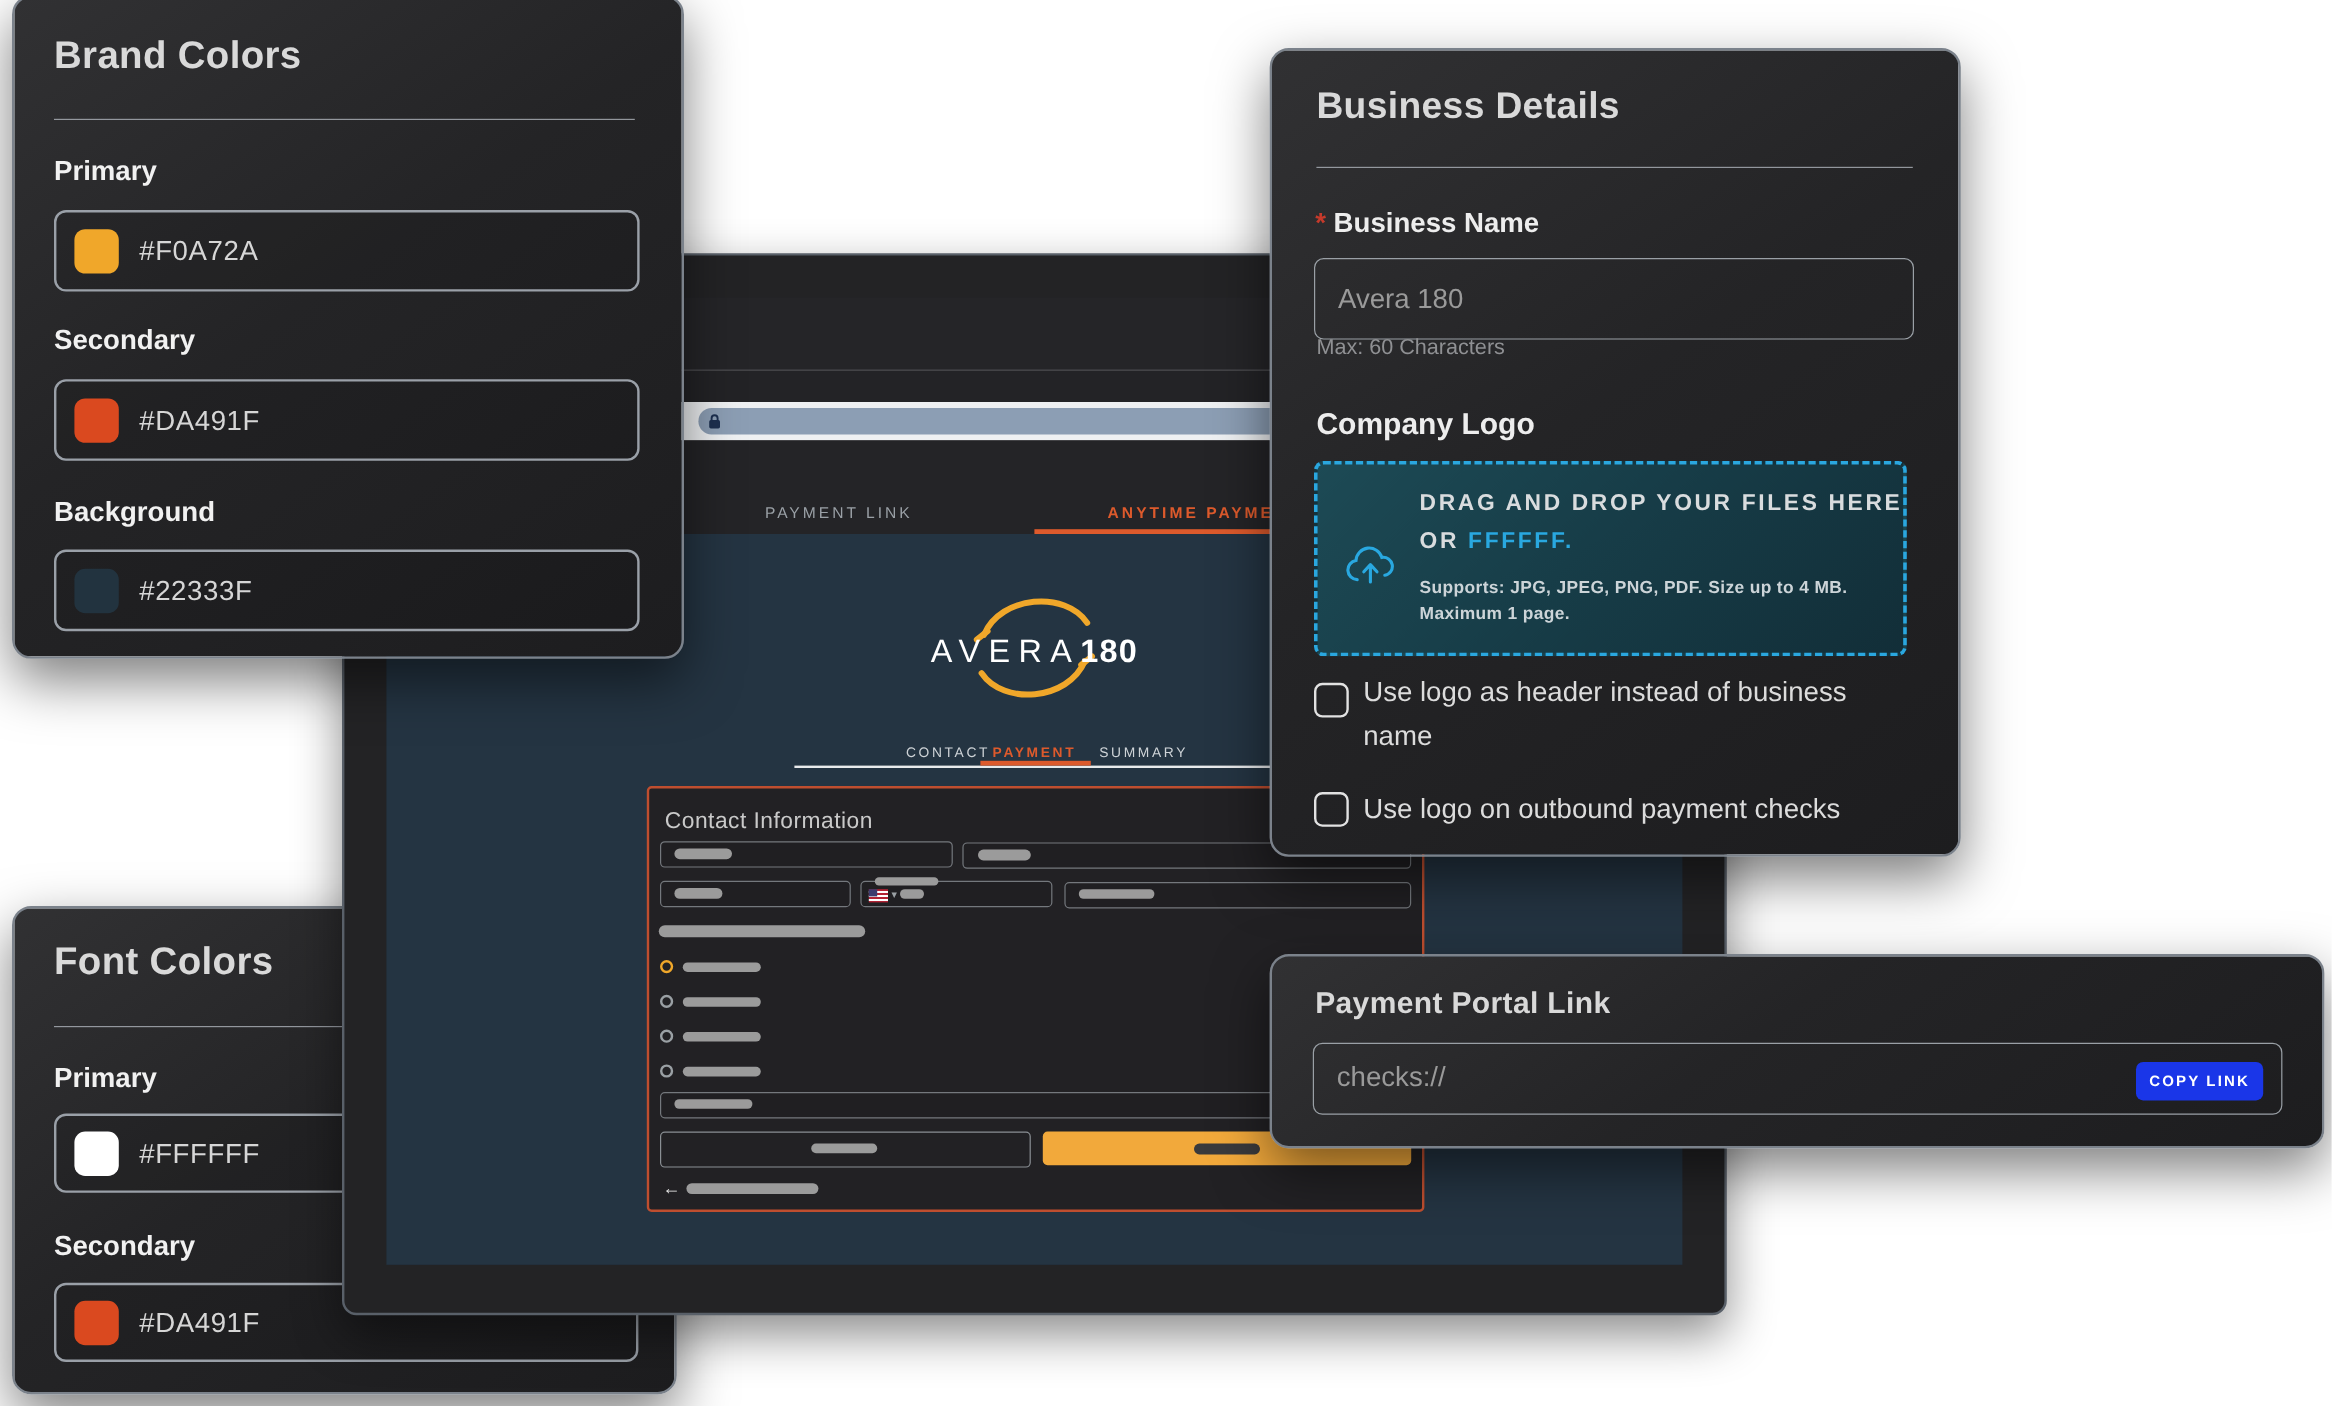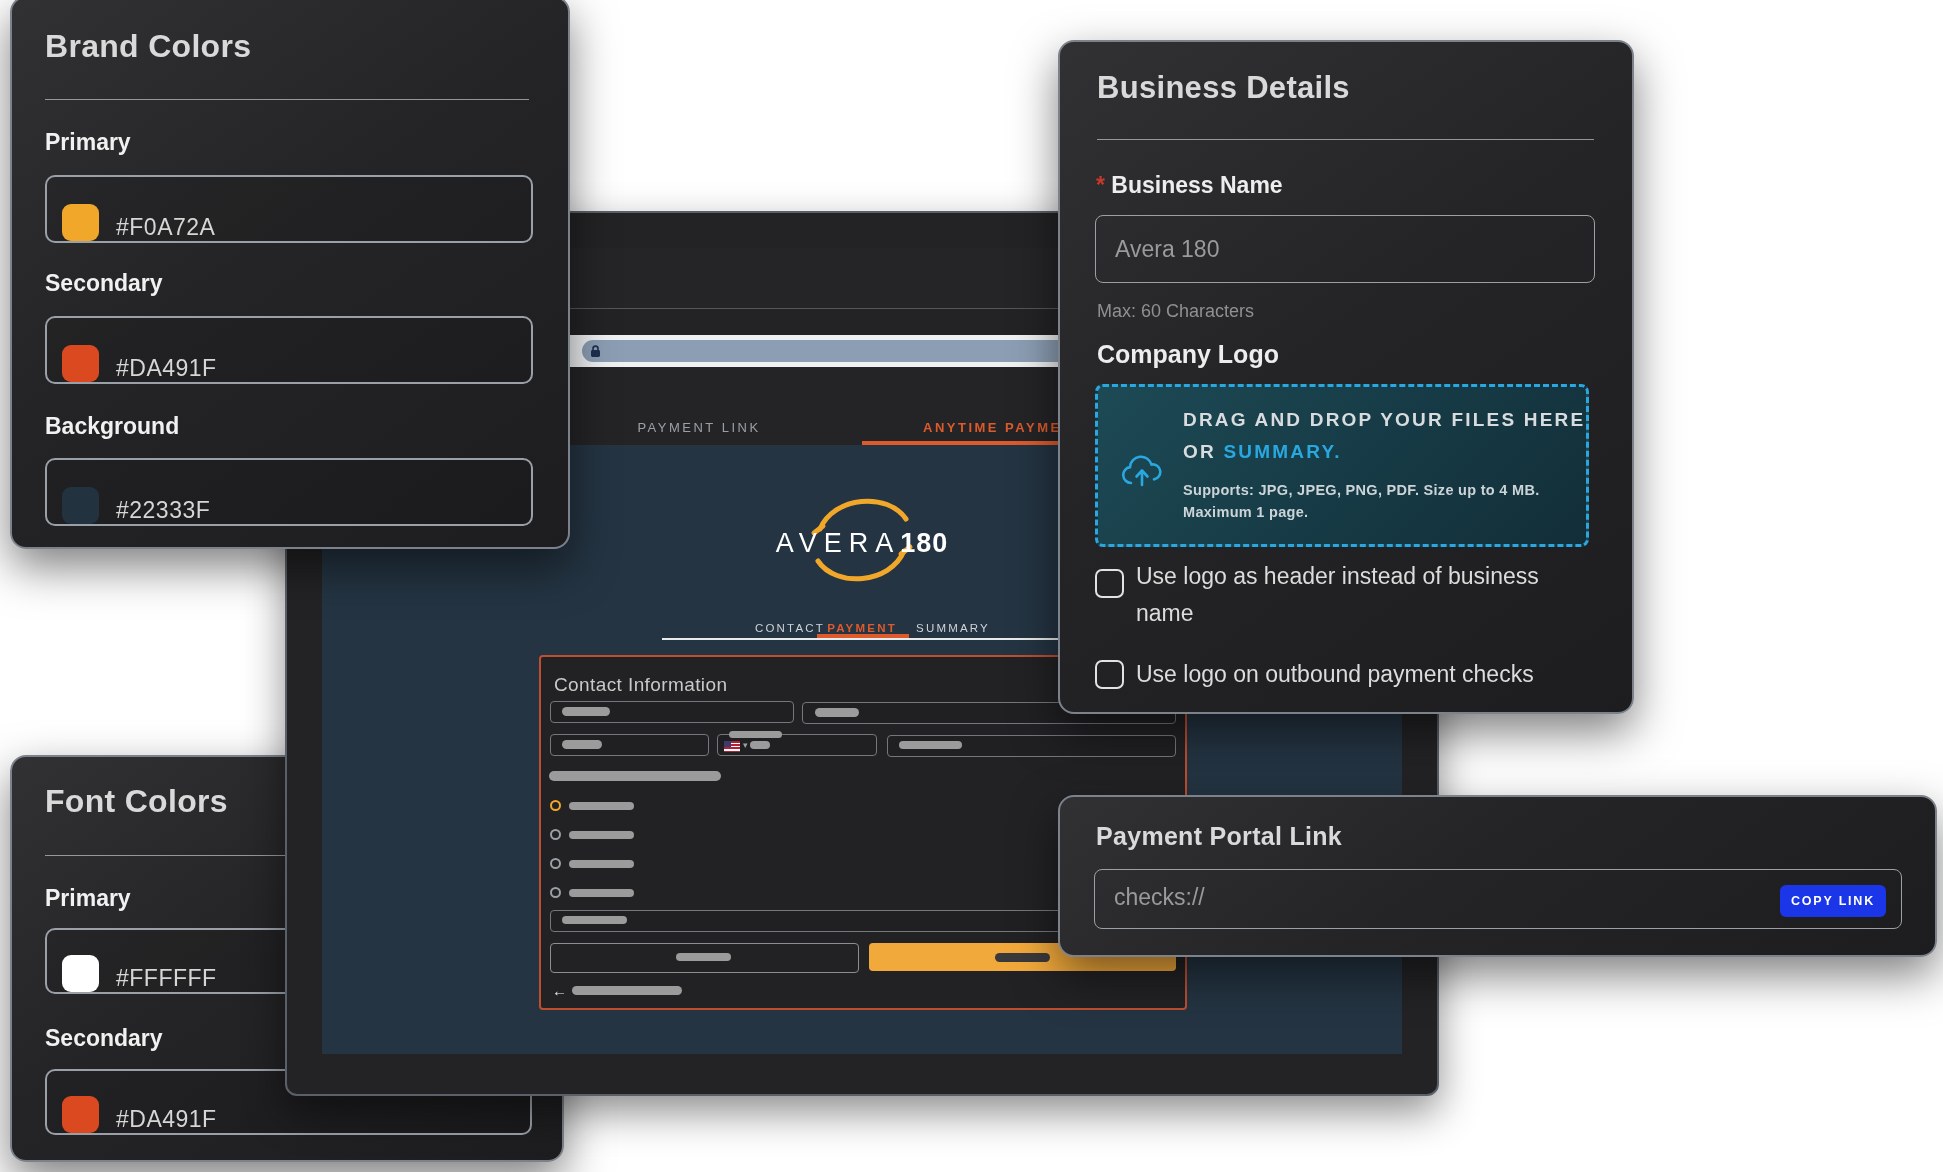--- a/index.html
+++ b/index.html
@@ -12,7 +12,7 @@
   .panel-title{position:absolute;font-weight:700;color:#d9d9d9;letter-spacing:.3px;}
   .divider{position:absolute;height:1px;background:#aeb3ba;opacity:.8;}
   .sec-label{position:absolute;font-size:23px;font-weight:700;color:#f1f1f1;}
-  .color-row{position:absolute;border:2px solid #9aa0a8;border-radius:10px;display:flex;align-items:flex-end;background:rgba(0,0,0,.08);}
+  .color-row{position:absolute;border:2px solid #9aa0a8;border-radius:10px;display:flex;align-items:center;background:rgba(0,0,0,.08);}
   .swatch{width:37px;height:37px;border-radius:9px;margin-left:15px;flex:0 0 auto;}
   .hex{font-size:23px;color:#d6d6d6;margin-left:17px;letter-spacing:.5px;}
 

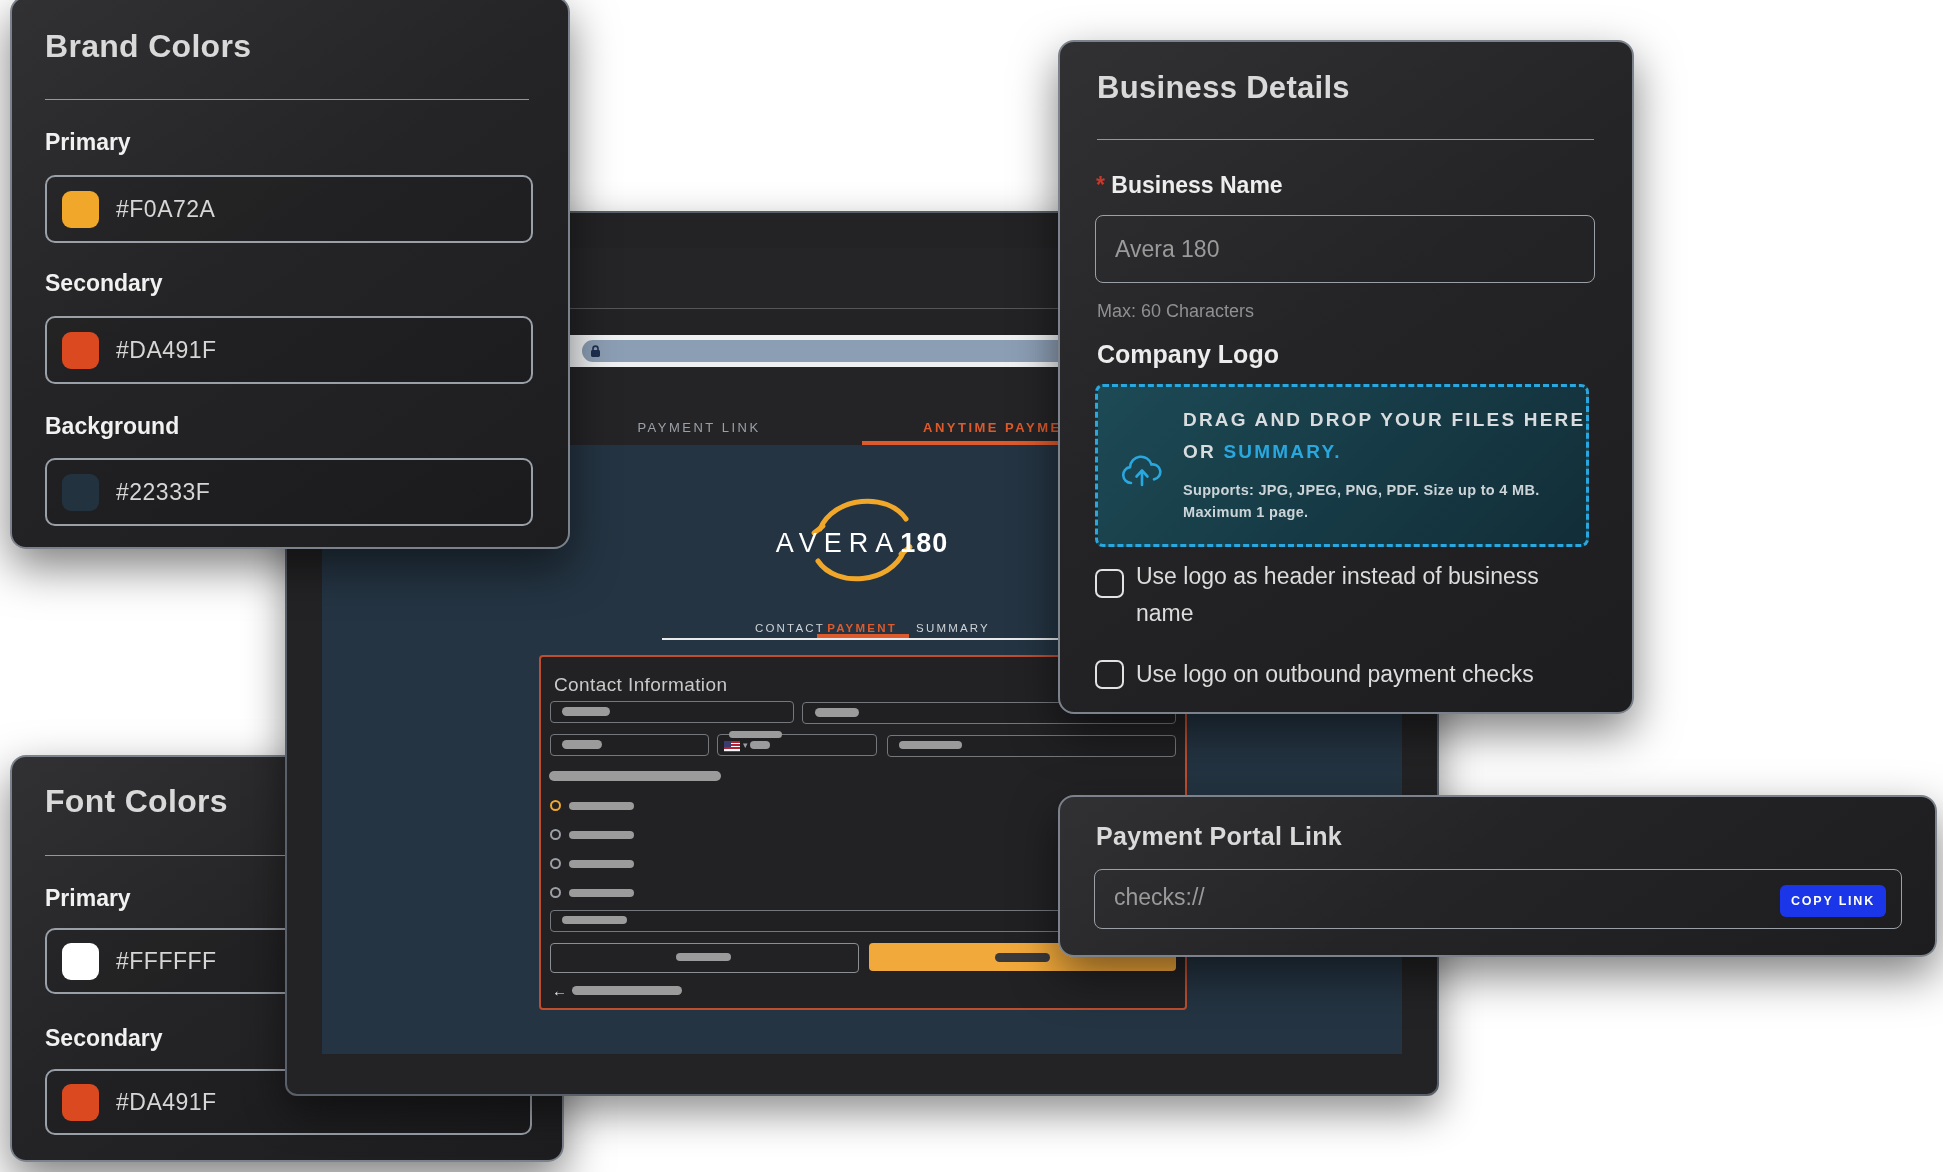--- a/index.html
+++ b/index.html
@@ -215,7 +215,7 @@
 
     <div class="bd-label" style="left:36px;top:130px;"><span class="req">*</span> <span>Business Name</span></div>
     <input class="bd-input" style="left: 35px; top: 173px; width: 500px; height: 68px;" value="Avera 180">
-    <div class="bd-helper" style="left:37px;top:259px;">Max: 60 Characters</div>
+    <div class="bd-helper" style="left:37px;top:237px;">Max: 60 Characters</div>
 
     <div class="bd-label" style="left:37px;top:298px;font-size:25px;">Company Logo</div>
 

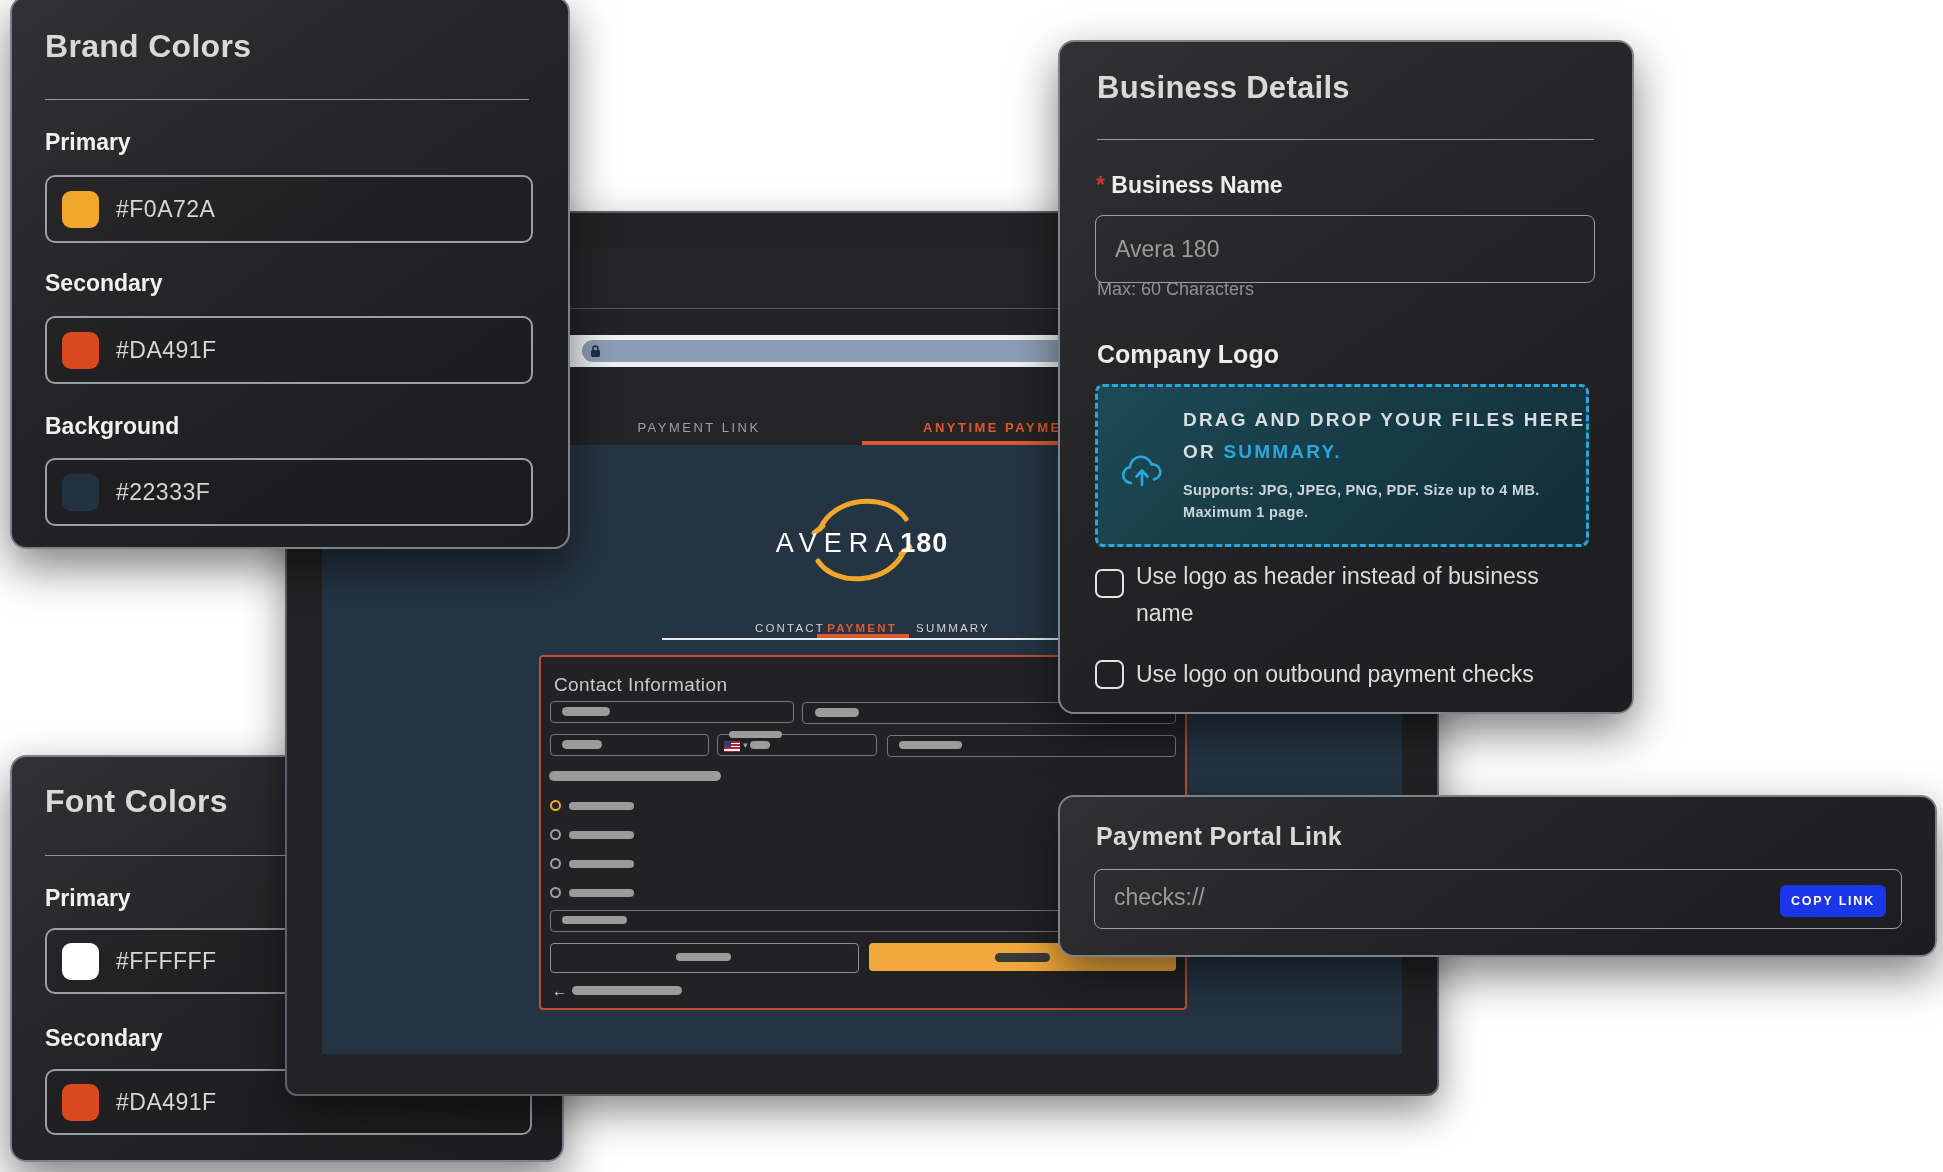--- a/index.html
+++ b/index.html
@@ -225,7 +225,7 @@
         <path d="M21 30 V 16 M 15.5 21.5 L 21 15.5 L 26.5 21.5" fill="none" stroke="#29a8e0" stroke-width="2.6" stroke-linecap="round" stroke-linejoin="round"></path>
       </svg>
       <div class="dz-h">DRAG AND DROP YOUR FILES HERE</div>
-      <div class="dz-h2"><span>OR </span><span class="browse">SUMMARY.</span></div>
+      <div class="dz-h2"><span>OR </span><span class="browse">FFFFFF.</span></div>
       <div class="dz-s" style="top:95px;">Supports: JPG, JPEG, PNG, PDF. Size up to 4 MB.</div>
       <div class="dz-s" style="top:117px;">Maximum 1 page.</div>
     </div>

